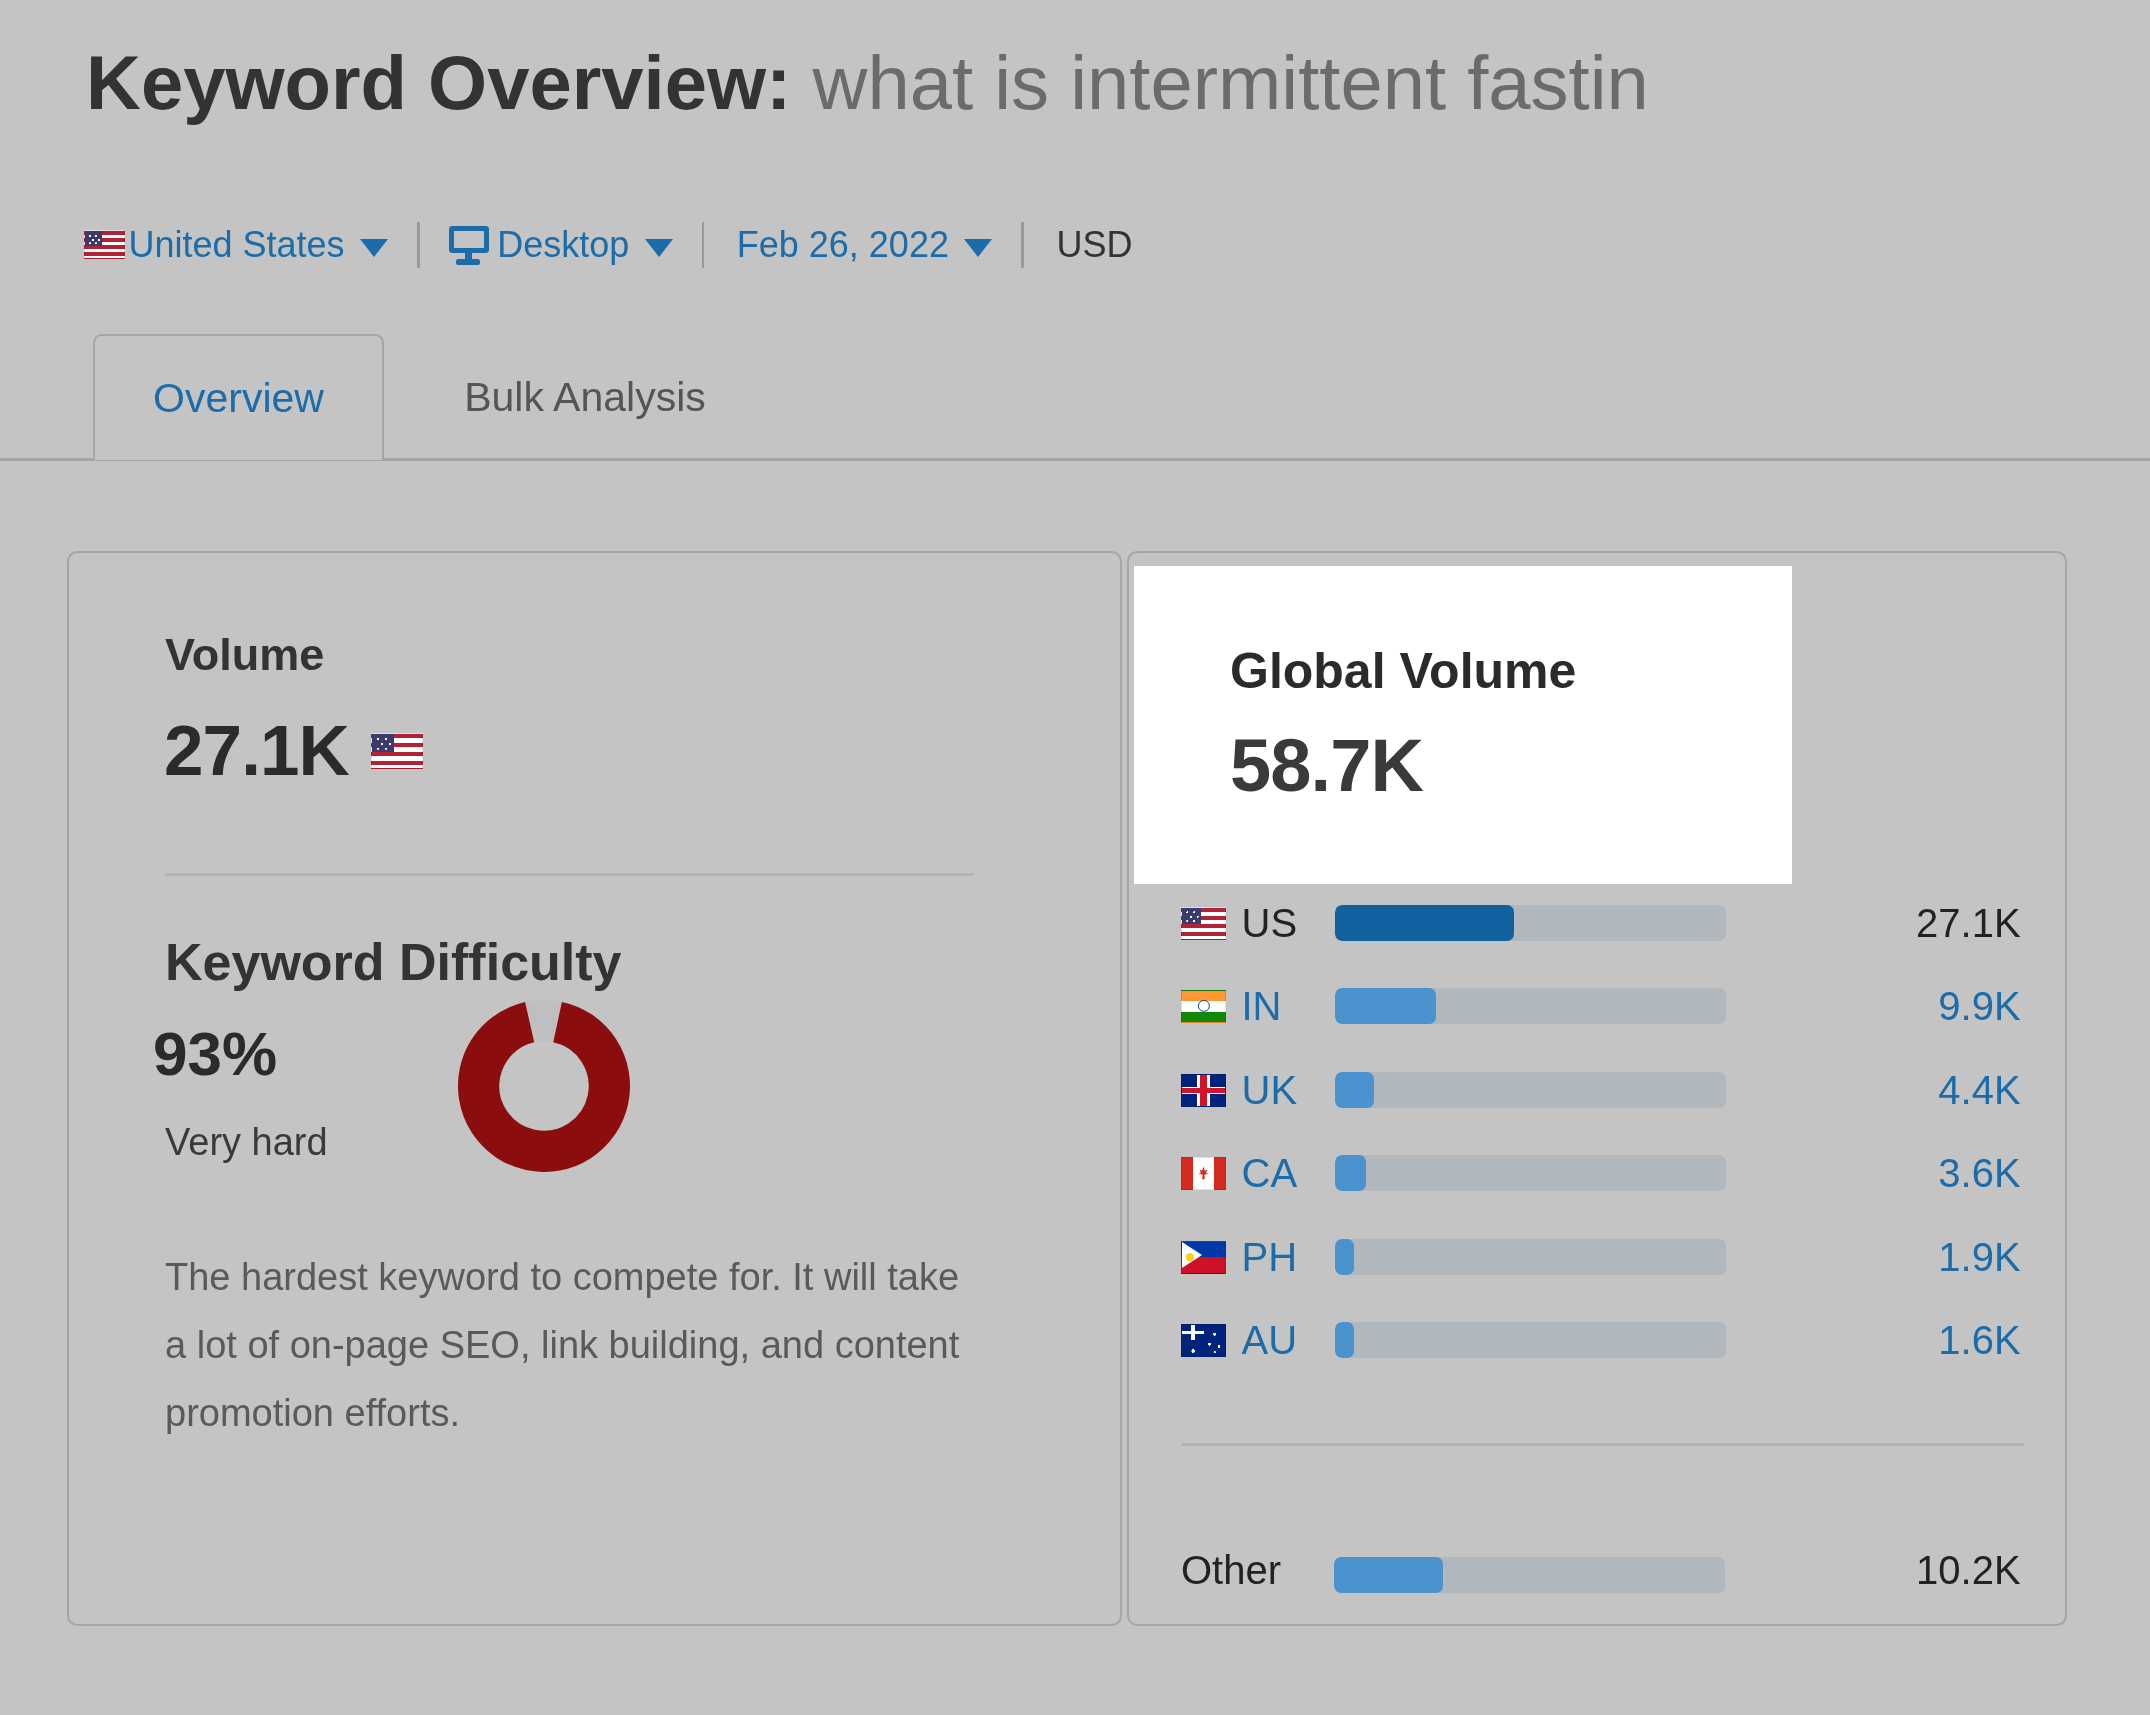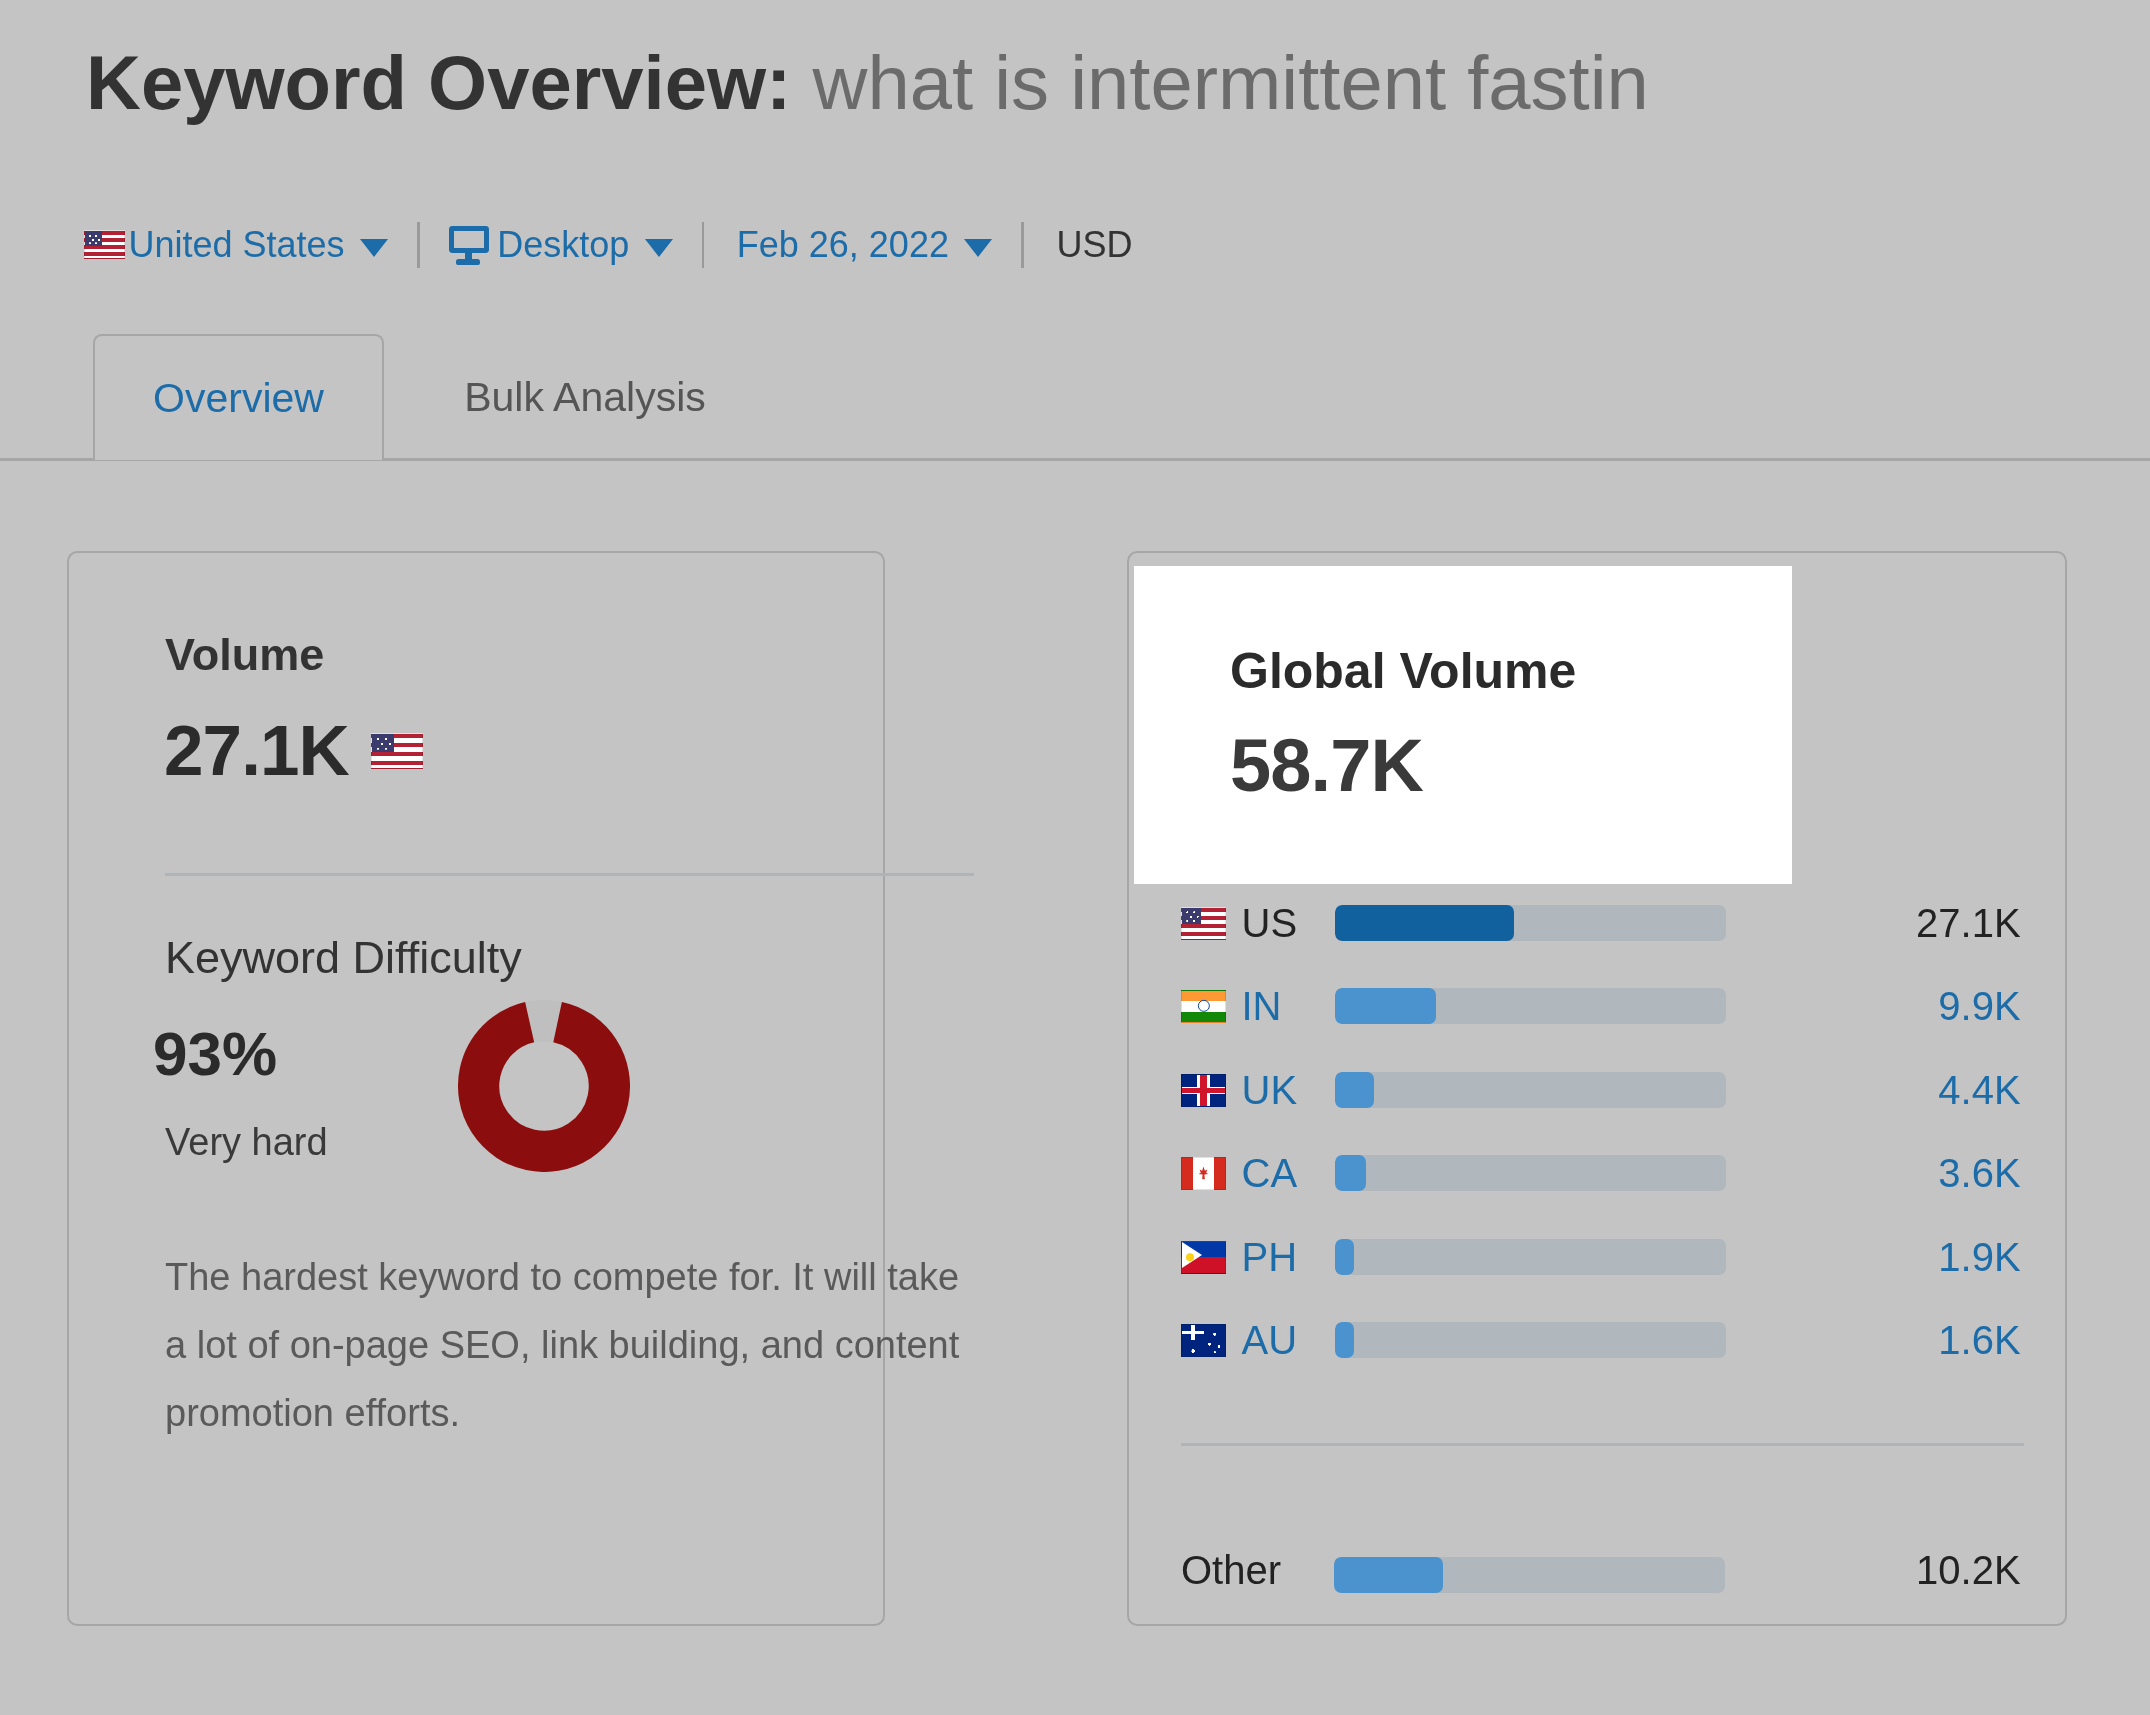--- a/index.html
+++ b/index.html
@@ -294,7 +294,7 @@
     box-sizing: border-box;
     background: #c4c4c4;
   }
-  #left-card  { left: 67px;  top: 551px; width: 818px; height: 1075px; }
+  #left-card  { left: 67px;  top: 551px; width: 1055px; height: 1075px; }
   #right-card { left: 1127px; top: 551px; width: 940px; height: 1075px; }
 
   

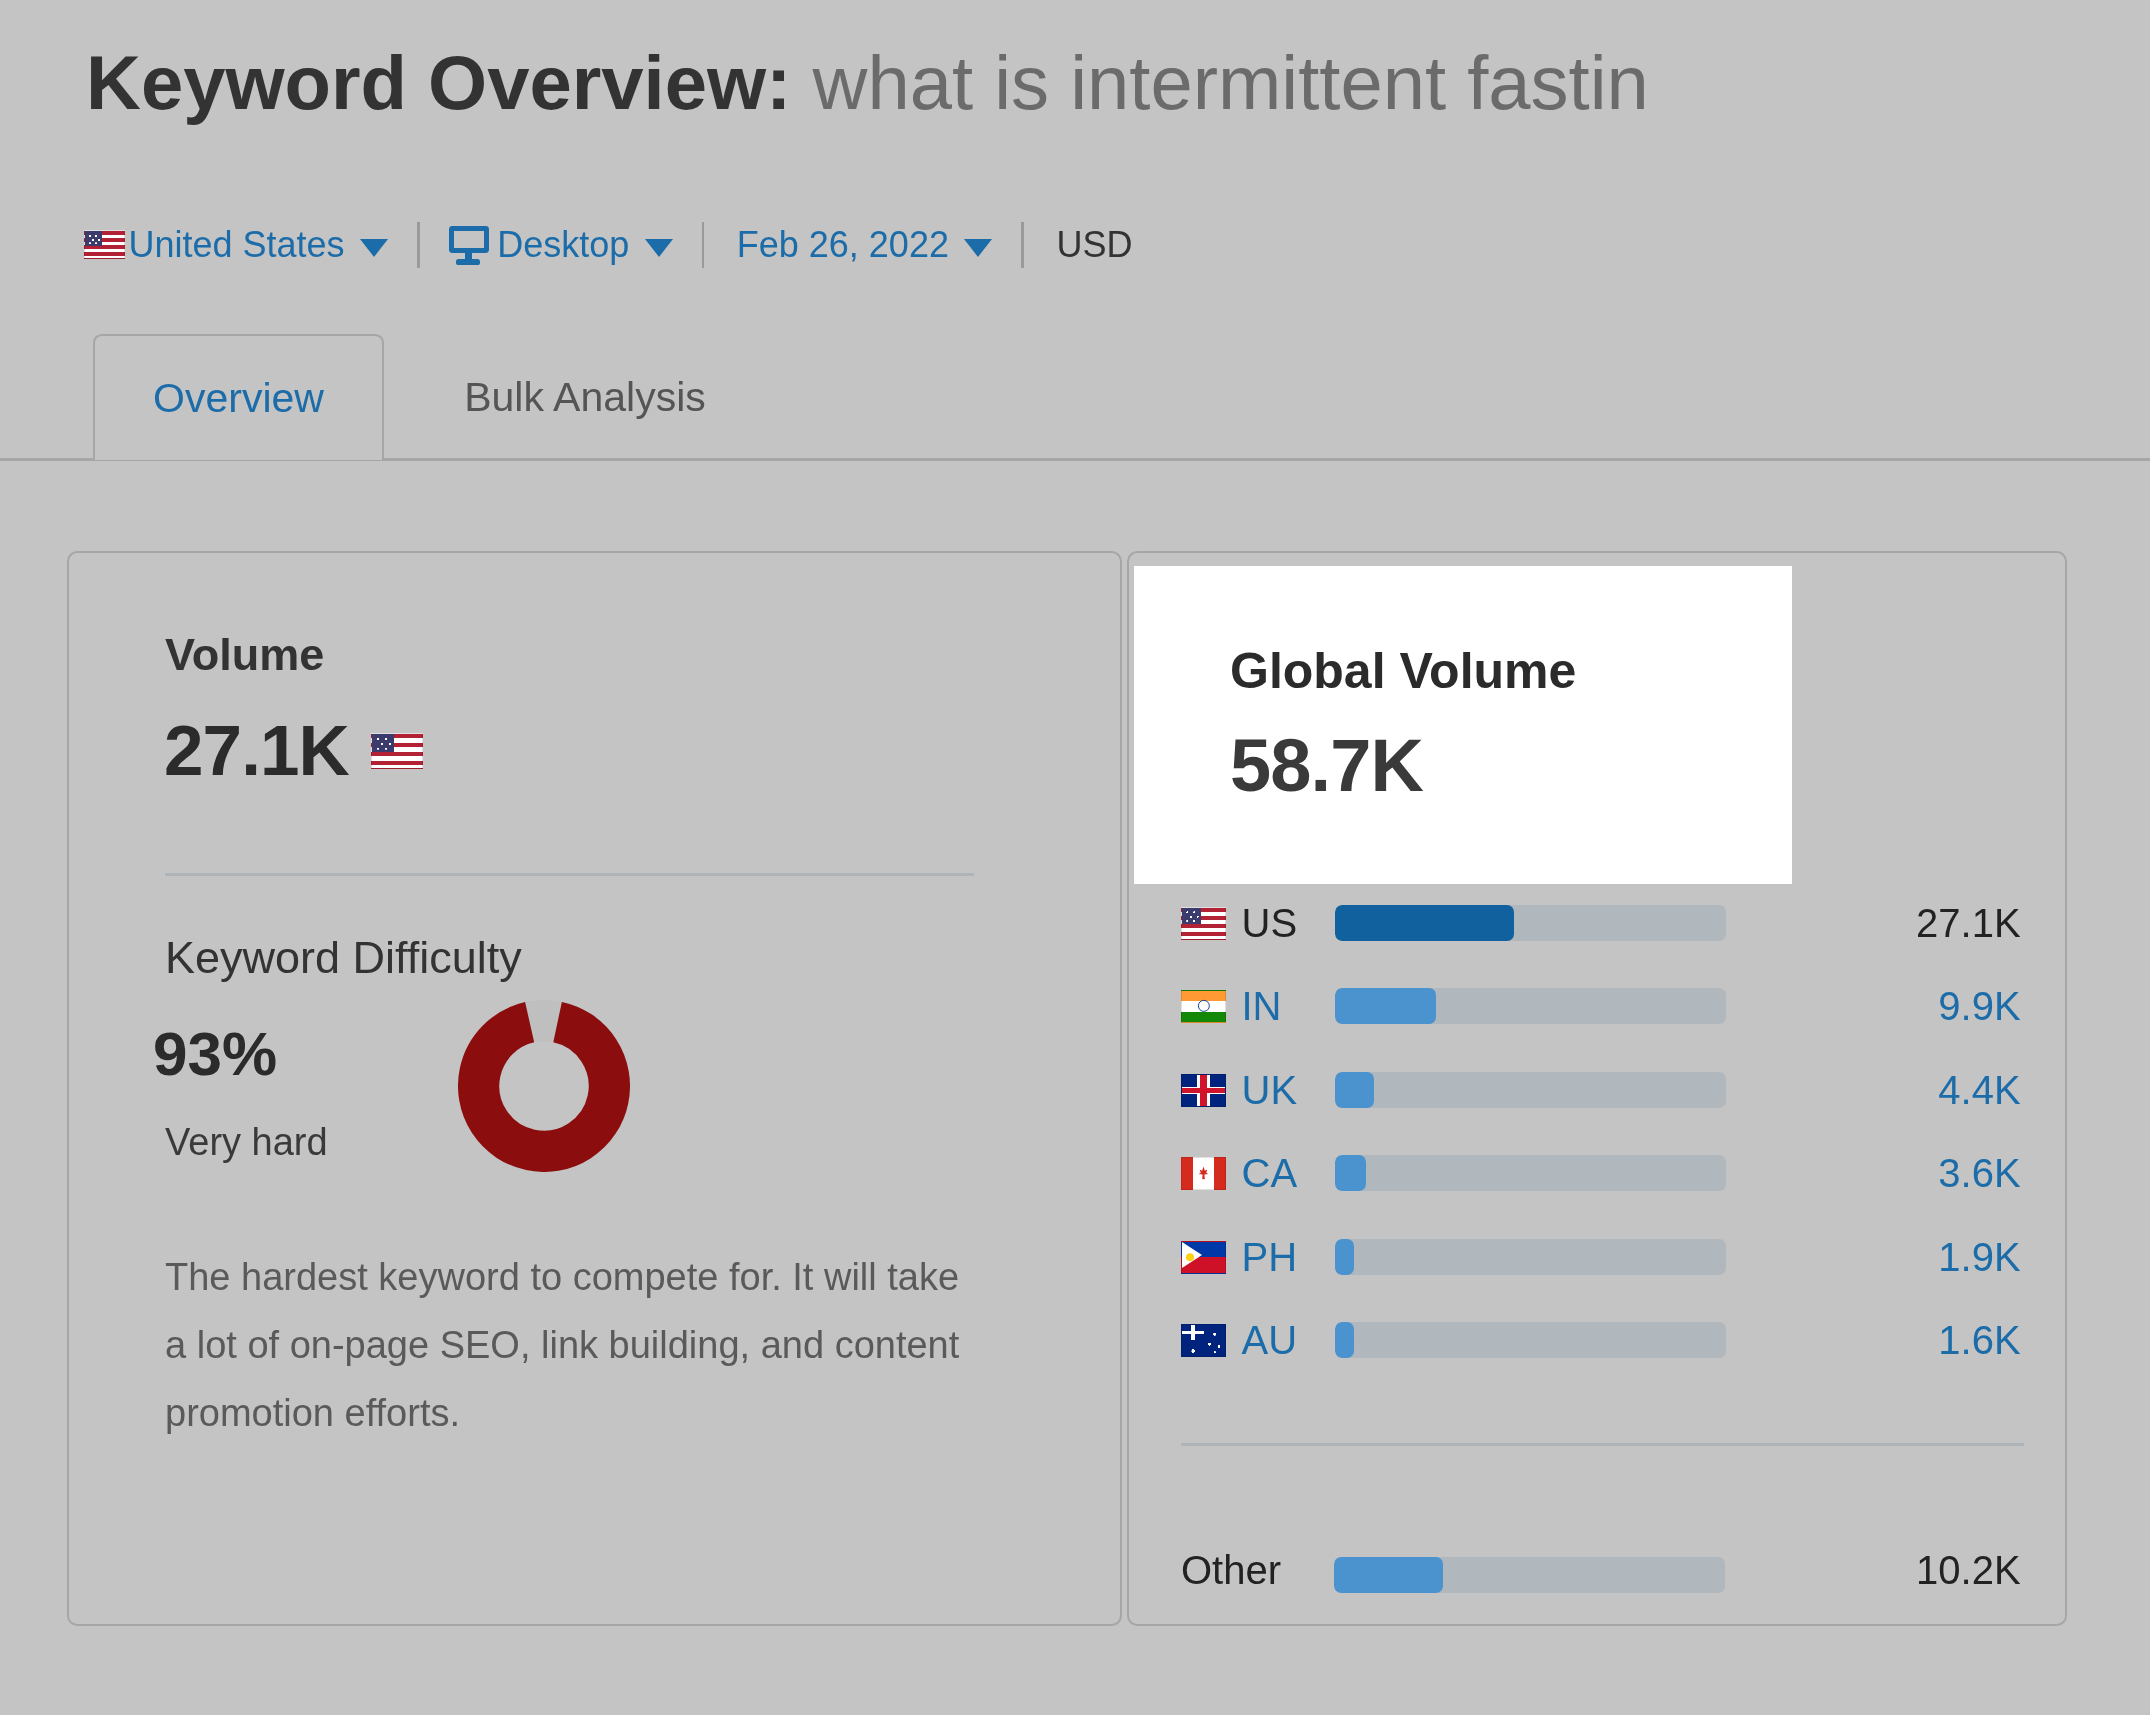--- a/index.html
+++ b/index.html
@@ -330,8 +330,8 @@
   #kd-label {
     position: absolute;
     left: 96px; top: 379px;
-    font-size: 45px;
-    font-weight: normal;
+    font-size: 52px;
+    font-weight: bold;
     color: #333333;
   }
   #kd-value {

